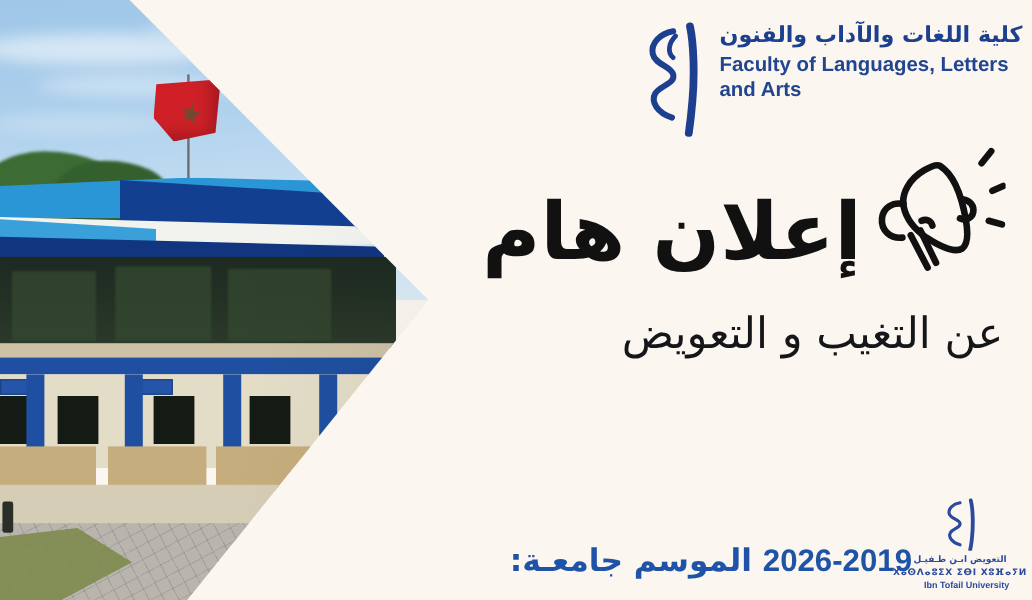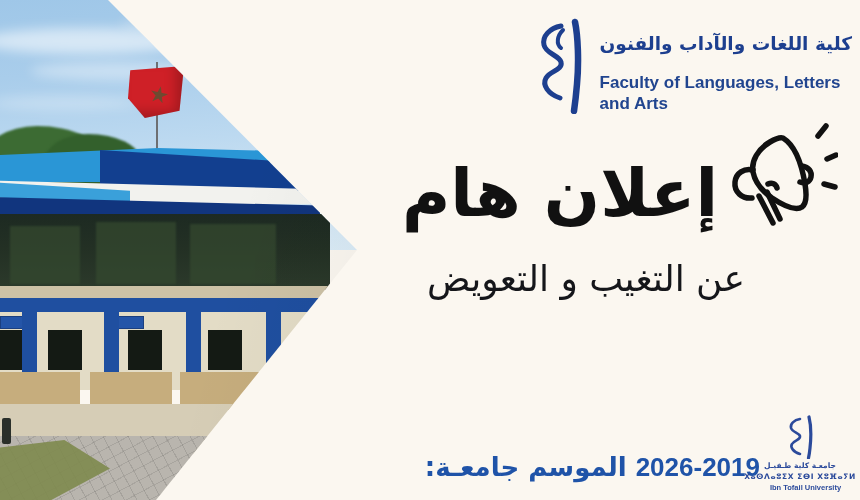--- a/index.html
+++ b/index.html
@@ -162,7 +162,7 @@
   
   #faculty-logo{
     position:absolute;right:8px;top:18px;
-    display:flex;flex-direction:row-reverse;align-items:flex-end;gap:10px;
+    display:flex;flex-direction:row-reverse;align-items:flex-start;gap:10px;
   }
   #faculty-logo .mark{width:62px;height:96px;flex:0 0 auto;}
   #faculty-logo .txt{text-align:right;color:#1d3f8f;}

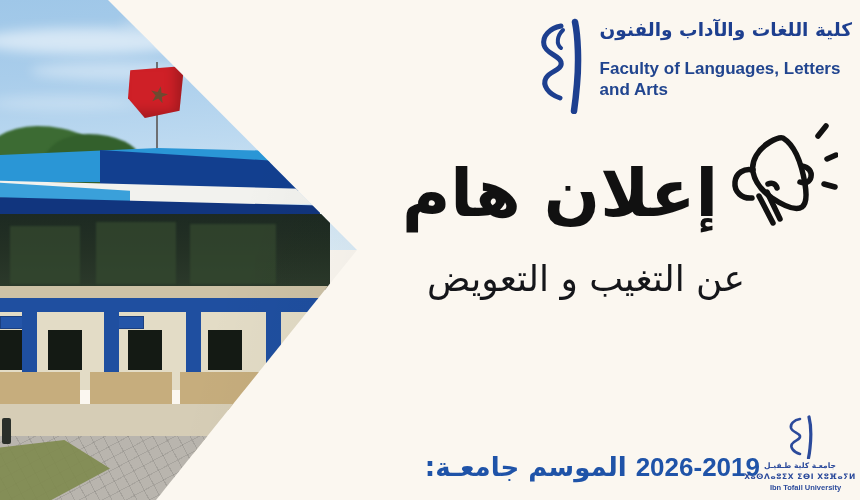--- a/index.html
+++ b/index.html
@@ -173,7 +173,7 @@
   }
   .fac-en{
     font-size:17px;font-weight:700;color:#21458f;line-height:1.2;
-    direction:ltr;text-align:left;margin-top:18px;
+    direction:ltr;text-align:left;margin-top:3px;
     font-family:"Liberation Sans",sans-serif;
   }
 

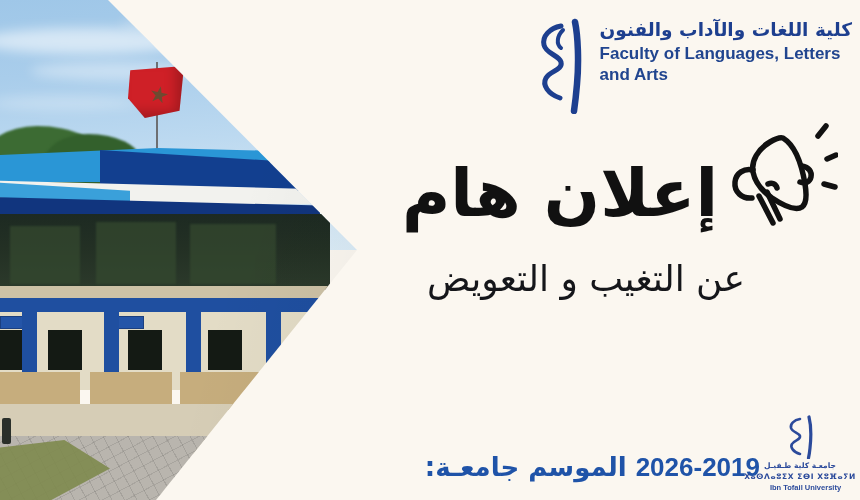--- a/index.html
+++ b/index.html
@@ -188,7 +188,7 @@
     white-space:nowrap;font-family:"DejaVu Sans",sans-serif;margin-top:31px;
   }
   .subline{
-    position:absolute;right:24px;top:256px;width:500px;text-align:center;
+    position:absolute;right:24px;top:256px;width:500px;
     font-size:36px;color:#15161a;font-weight:500;line-height:1.3;
     font-family:"DejaVu Sans",sans-serif;
   }

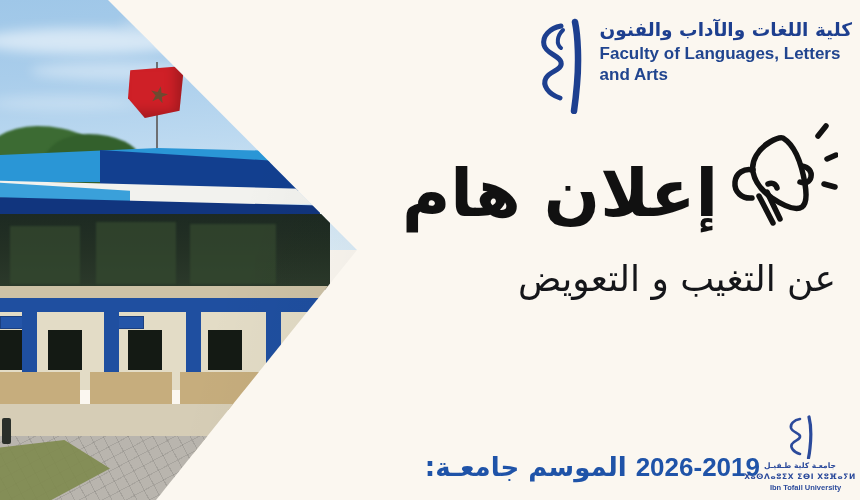--- a/index.html
+++ b/index.html
@@ -326,7 +326,7 @@
       <path d="M17 4 C11 5 7 9 8 13 C9 17 16 18 17 21 C18 25 11 25 9 29
                C7 32 10 37 17 39" fill="none" stroke="#2b4a9b" stroke-width="2.6" stroke-linecap="round"></path>
     </svg>
-    <div class="uar">جامعـة كلية طـفيـل</div>
+    <div class="uar">التعويض ابـن طـفيـل</div>
     <div class="utif">ⵝⴰⵙⴷⴰⵓⵉⵝ ⵉⴱⵏ ⵝⵓⴼⴰⵢⵍ</div>
     <div class="uen">Ibn Tofail University</div>
   </div>

